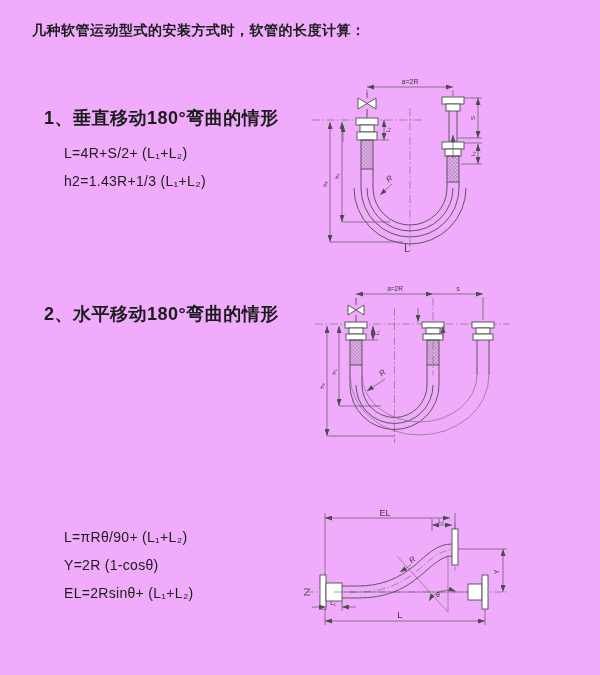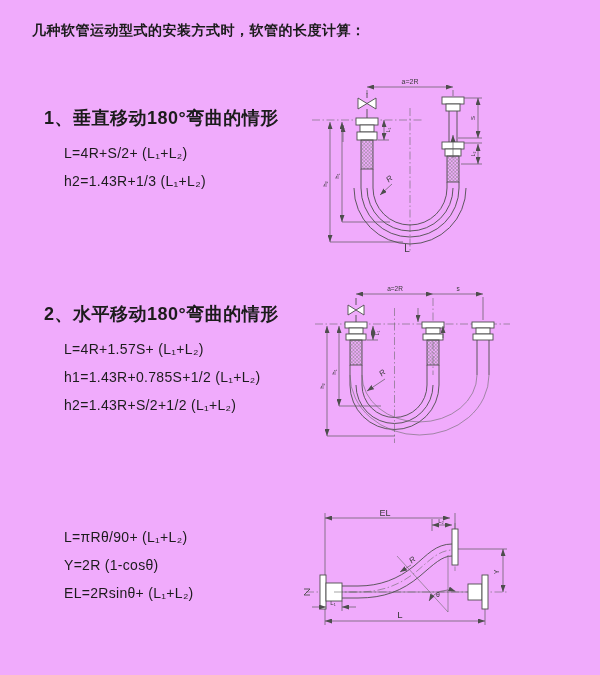--- a/index.html
+++ b/index.html
@@ -132,11 +132,6 @@
 
   <div class="section" style="top:302px;">
     <div class="sec-heading">2、水平移动180°弯曲的情形</div>
-    <div class="formulas">
-      <div class="formula">L=4R+1.57S+ (L₁+L₂)</div>
-      <div class="formula">h1=1.43R+0.785S+1/2 (L₁+L₂)</div>
-      <div class="formula">h2=1.43R+S/2+1/2 (L₁+L₂)</div>
-    </div>
   </div>
 
   <svg class="diagram" style="left:315px; top:280px;" width="270" height="170" viewBox="0 0 270 170">

